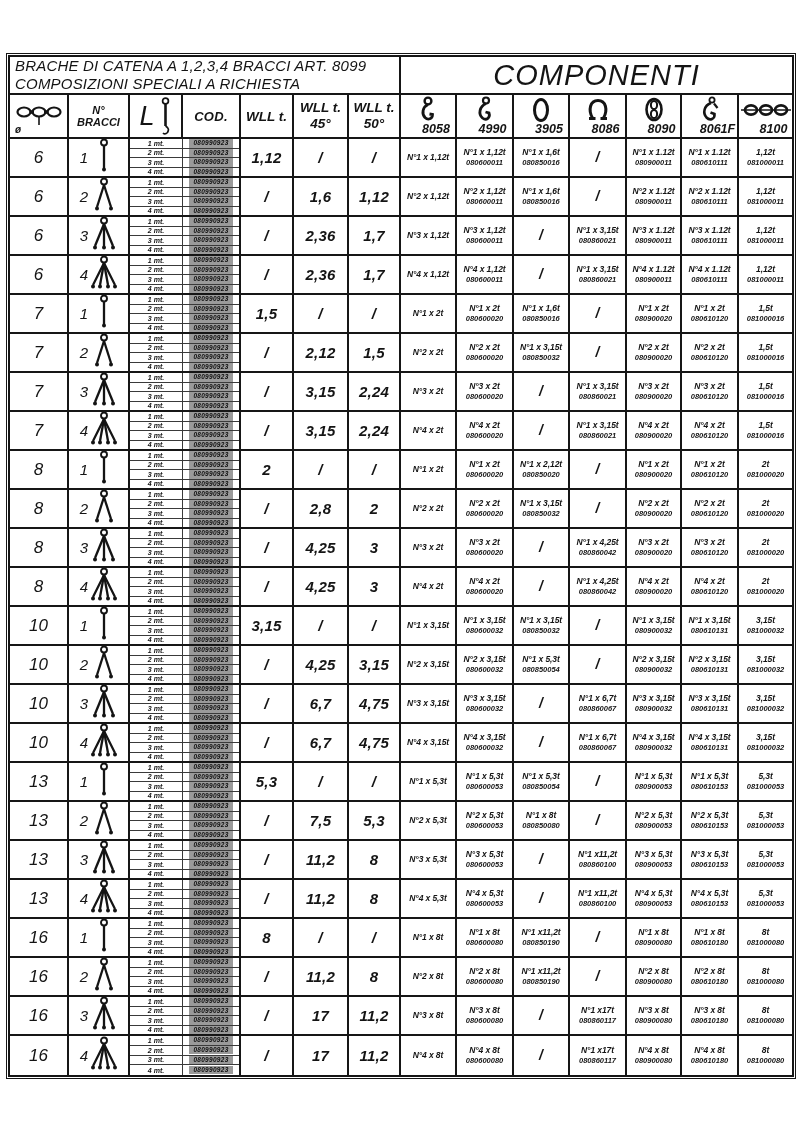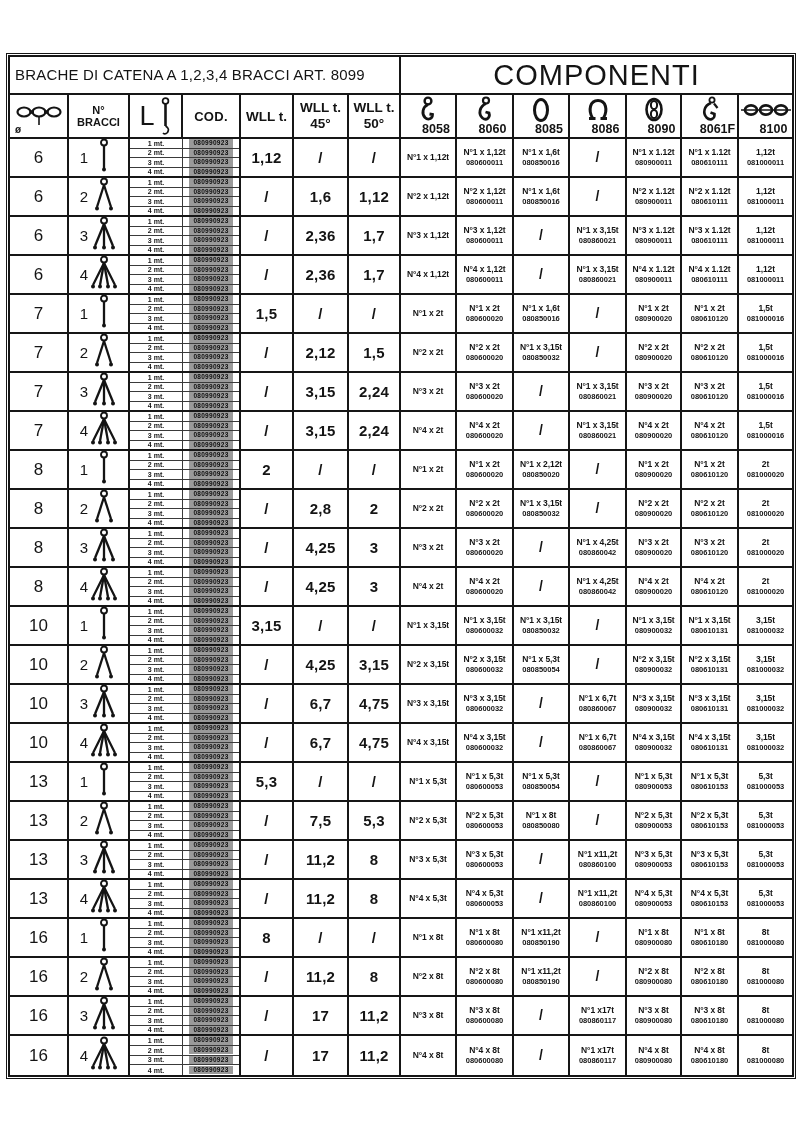--- a/index.html
+++ b/index.html
@@ -6,7 +6,7 @@
   html,body { background:#e8e8e8; }
   .page {
     position: relative; width: 800px; height: 1132px; background: #fff;
-    font-family: "Liberation Sans", sans-serif; color: #141414; overflow: hidden;
+    font-family: "Liberation Sans", sans-serif; color: #141414; overflow: hidden; font-style: italic;
   }
   .tbl {
     position: absolute; left: 8px; top: 55px; width: fit-content;

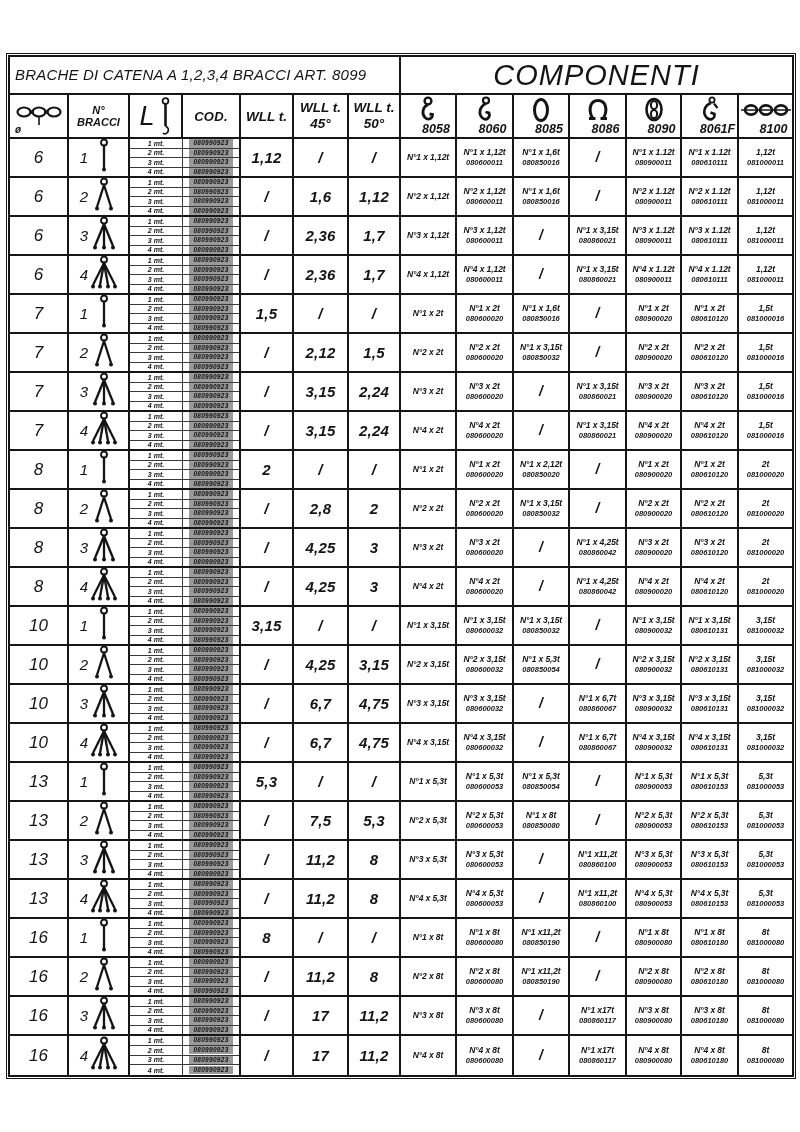--- a/index.html
+++ b/index.html
@@ -65,6 +65,7 @@
     <div class="trow title-row">
       <div class="c title-cell">
         <div>BRACHE DI CATENA A 1,2,3,4 BRACCI ART. 8099</div>
+        <div>COMPOSIZIONI SPECIALI A RICHIESTA</div>
       </div>
       <div class="c componenti-cell">COMPONENTI</div>
     </div>

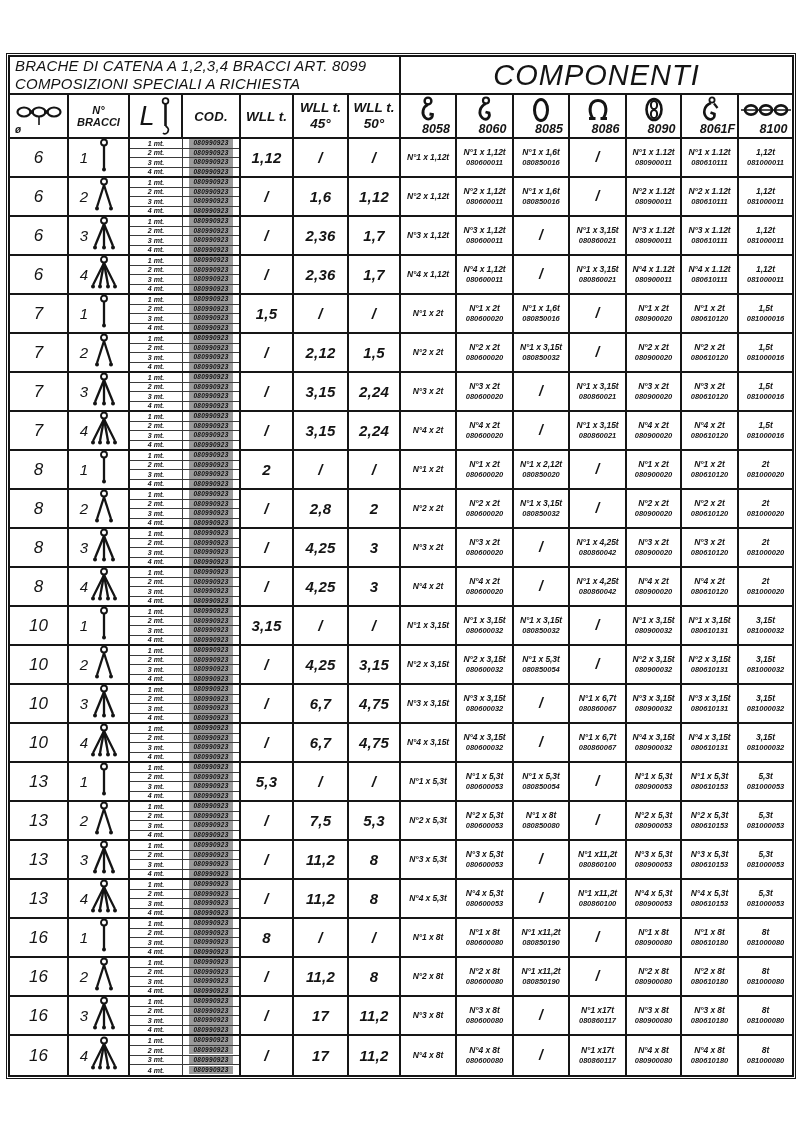--- a/index.html
+++ b/index.html
@@ -125,7 +125,7 @@
               <path d="M12 7.5 C5.5 10.5 4 18 8.5 22 C12.5 25 16.5 21.5 15 17 L11.5 16" fill="none" stroke="#141414" stroke-width="2.8"></path>
             </svg>
           </div>
-          <div class="clabel">8060</div>
+          <div class="clabel">4990</div>
         </div>
         <div class="c comp-head">
           <div class="cicon">

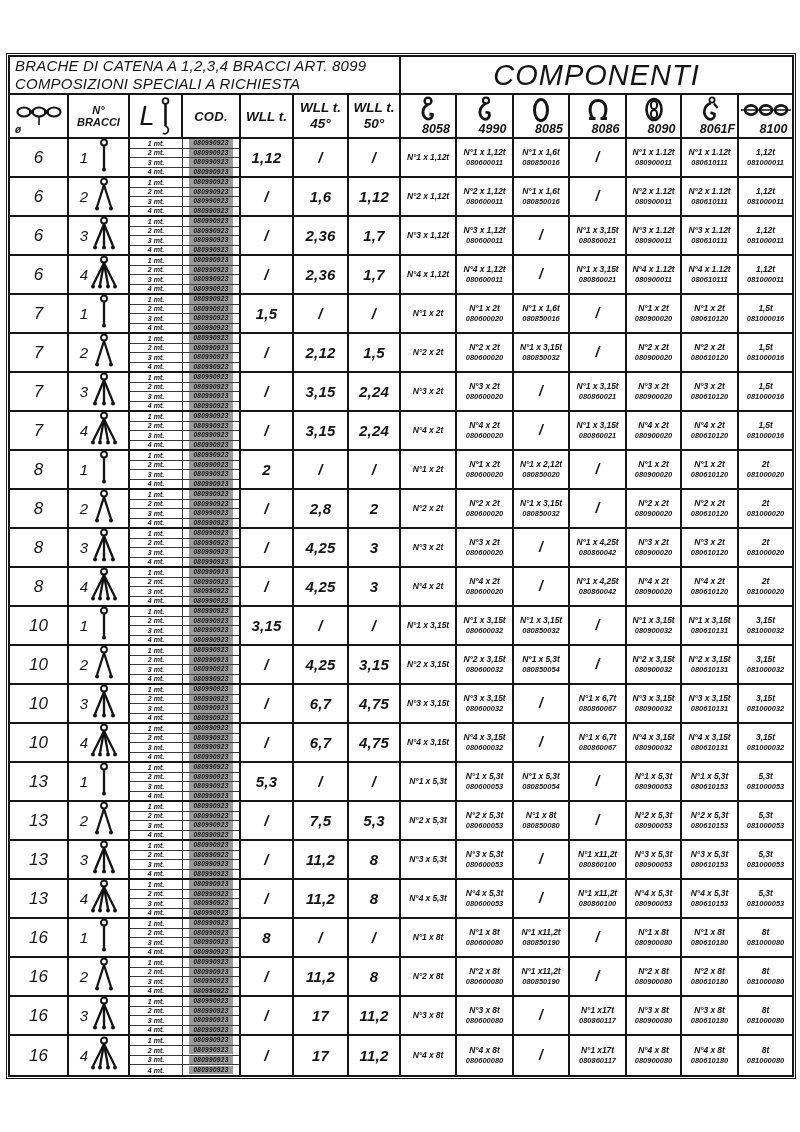--- a/index.html
+++ b/index.html
@@ -133,7 +133,7 @@
               <ellipse cx="11" cy="14" rx="6.5" ry="10.5" fill="none" stroke="#141414" stroke-width="3"></ellipse>
             </svg>
           </div>
-          <div class="clabel">8085</div>
+          <div class="clabel">3905</div>
         </div>
         <div class="c comp-head">
           <div class="cicon">

